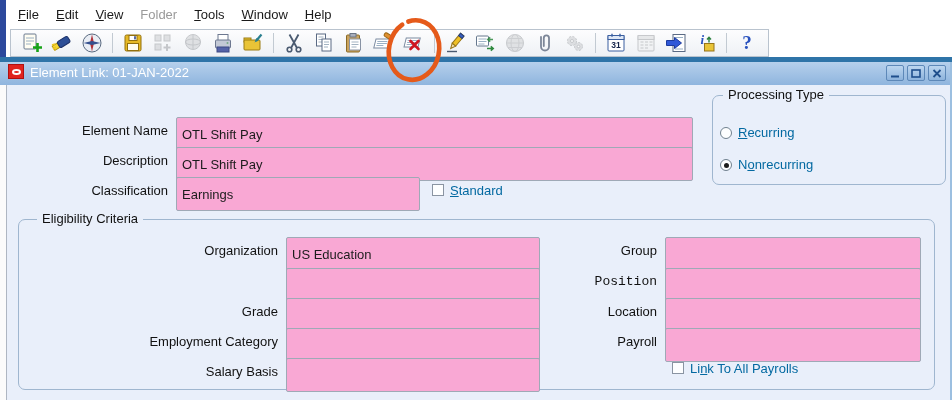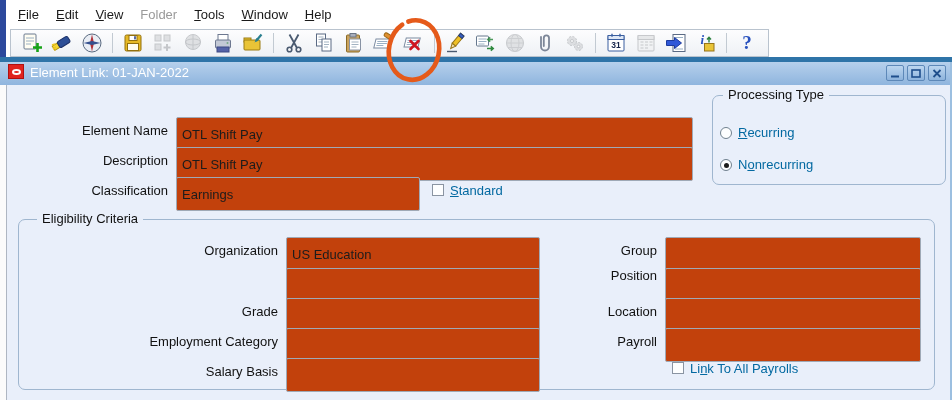--- a/index.html
+++ b/index.html
@@ -46,7 +46,7 @@
 
   .lbl { position:absolute; text-align:right; color:#111; white-space:nowrap; }
   .lbl-l { position:absolute; text-align:right; color:#0369a1; white-space:nowrap; }
-  .fld { position:absolute; height:24px; background:#c2410c; border:1px solid #9fa9b6; border-radius:2px;
+  .fld { position:absolute; height:24px; background:#f9a8d4; border:1px solid #9fa9b6; border-radius:2px;
          font-family:"Liberation Sans", sans-serif; font-size:13px; color:#1c1c1c; padding:16px 5px; }
   .groupbox { position:absolute; border:1px solid #9fb6cf; border-radius:7px;text-decoration:underline; }
   .legend { position:absolute; top:-9px; background:#e9effa; padding:0 5px; color:#111; white-space:nowrap; }

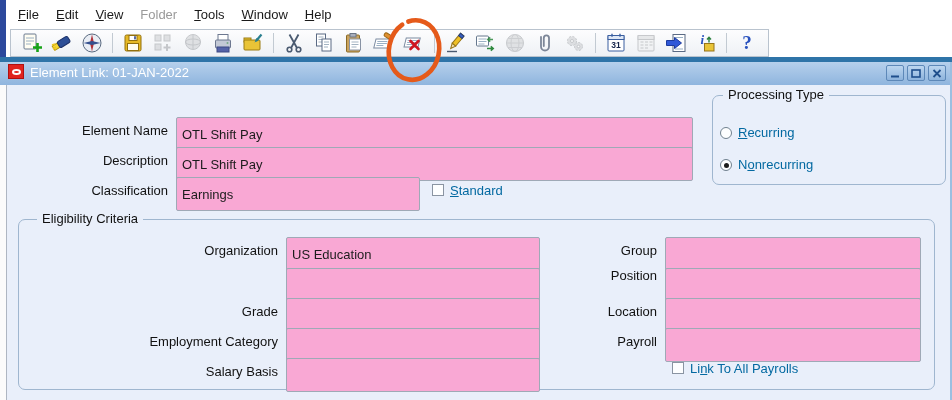--- a/index.html
+++ b/index.html
@@ -344,7 +344,7 @@
   <div class="lbl" style="left:520px; top:243px; width:137px;">Group</div>
   <input class="fld" style="left: 665px; top: 237px; width: 256px;" value="">
 
-  <div class="lbl" style="left:520px; top:268px; width:137px;">Position</div>
+  <div class="lbl" style="left:520px; top:274px; width:137px;font-family:Liberation Mono, monospace;">Position</div>
   <input class="fld" style="left: 665px; top: 268px; width: 256px;" value="">
 
   <div class="lbl" style="left:520px; top:304px; width:137px;">Location</div>

